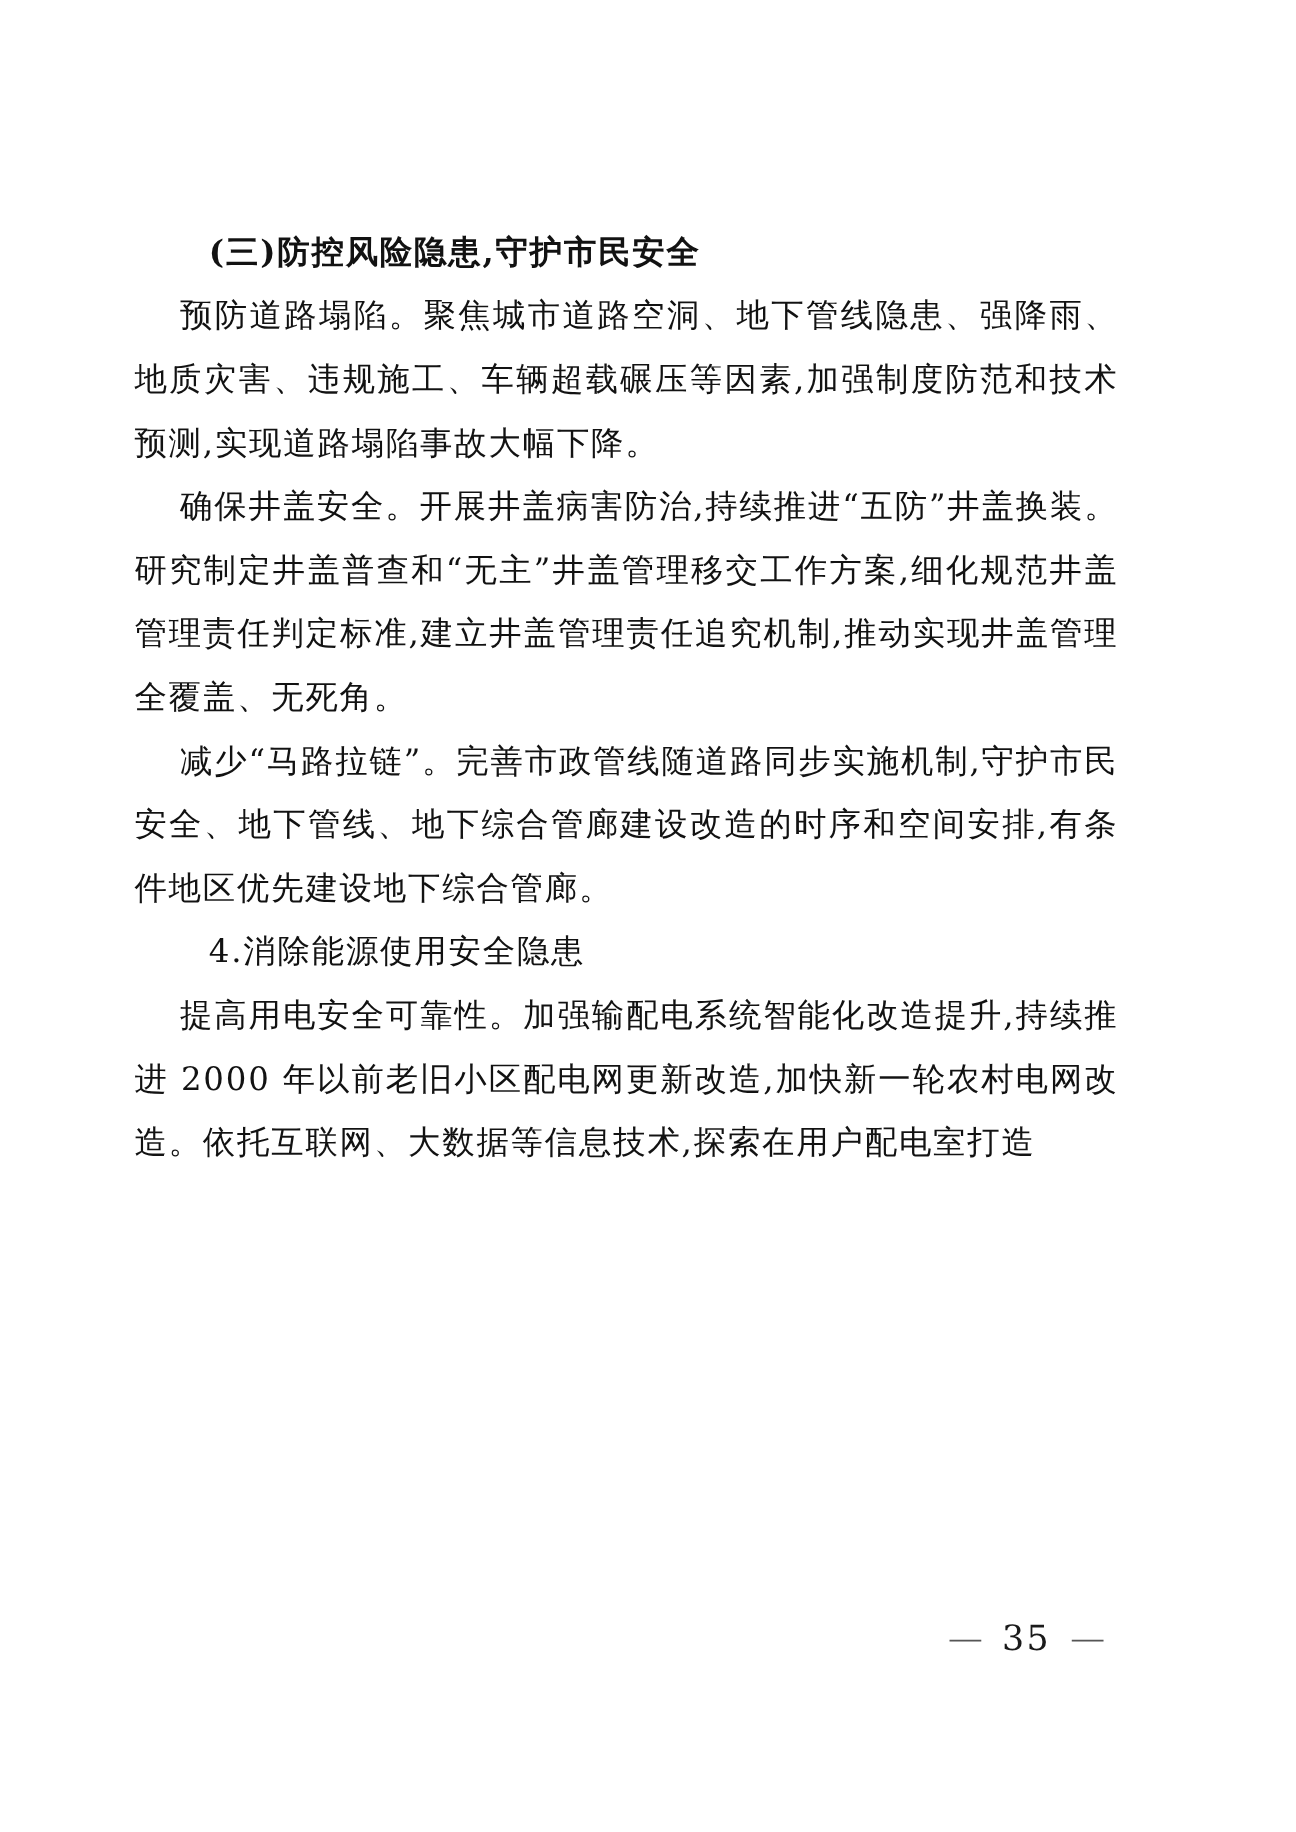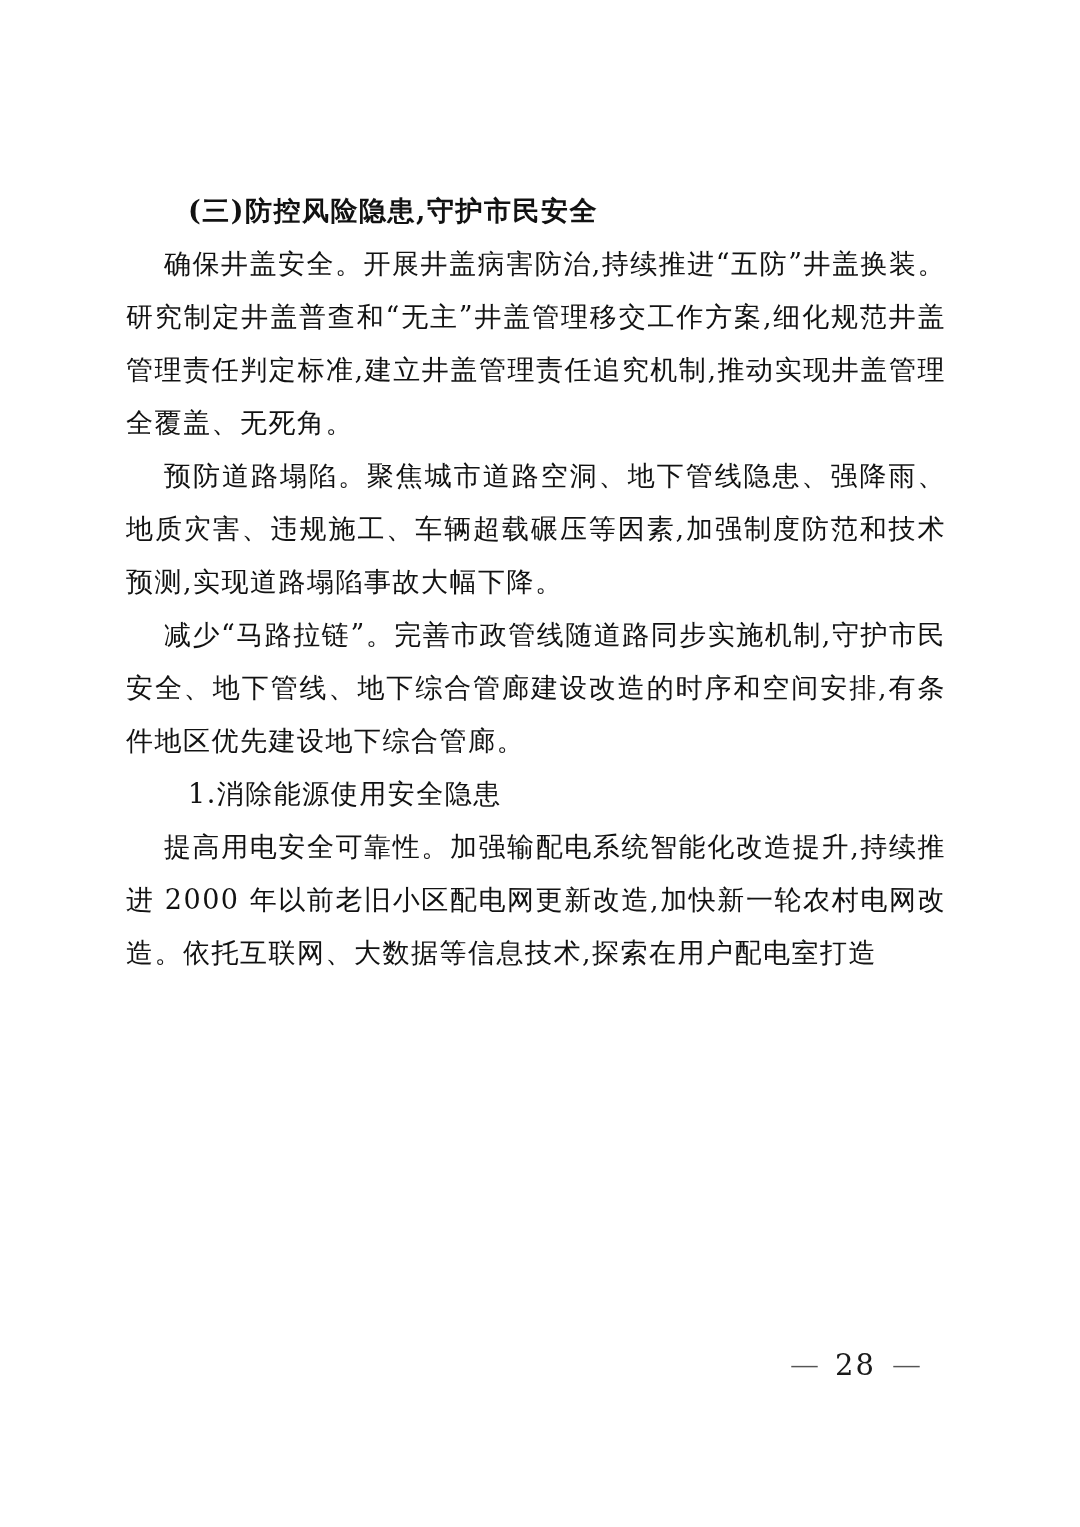--- a/index.html
+++ b/index.html
@@ -18,7 +18,7 @@
   }
   .content {
     position: absolute;
-    left: 126px;
+    left: 112px;
     top: 184px;
     width: 820px;
   }

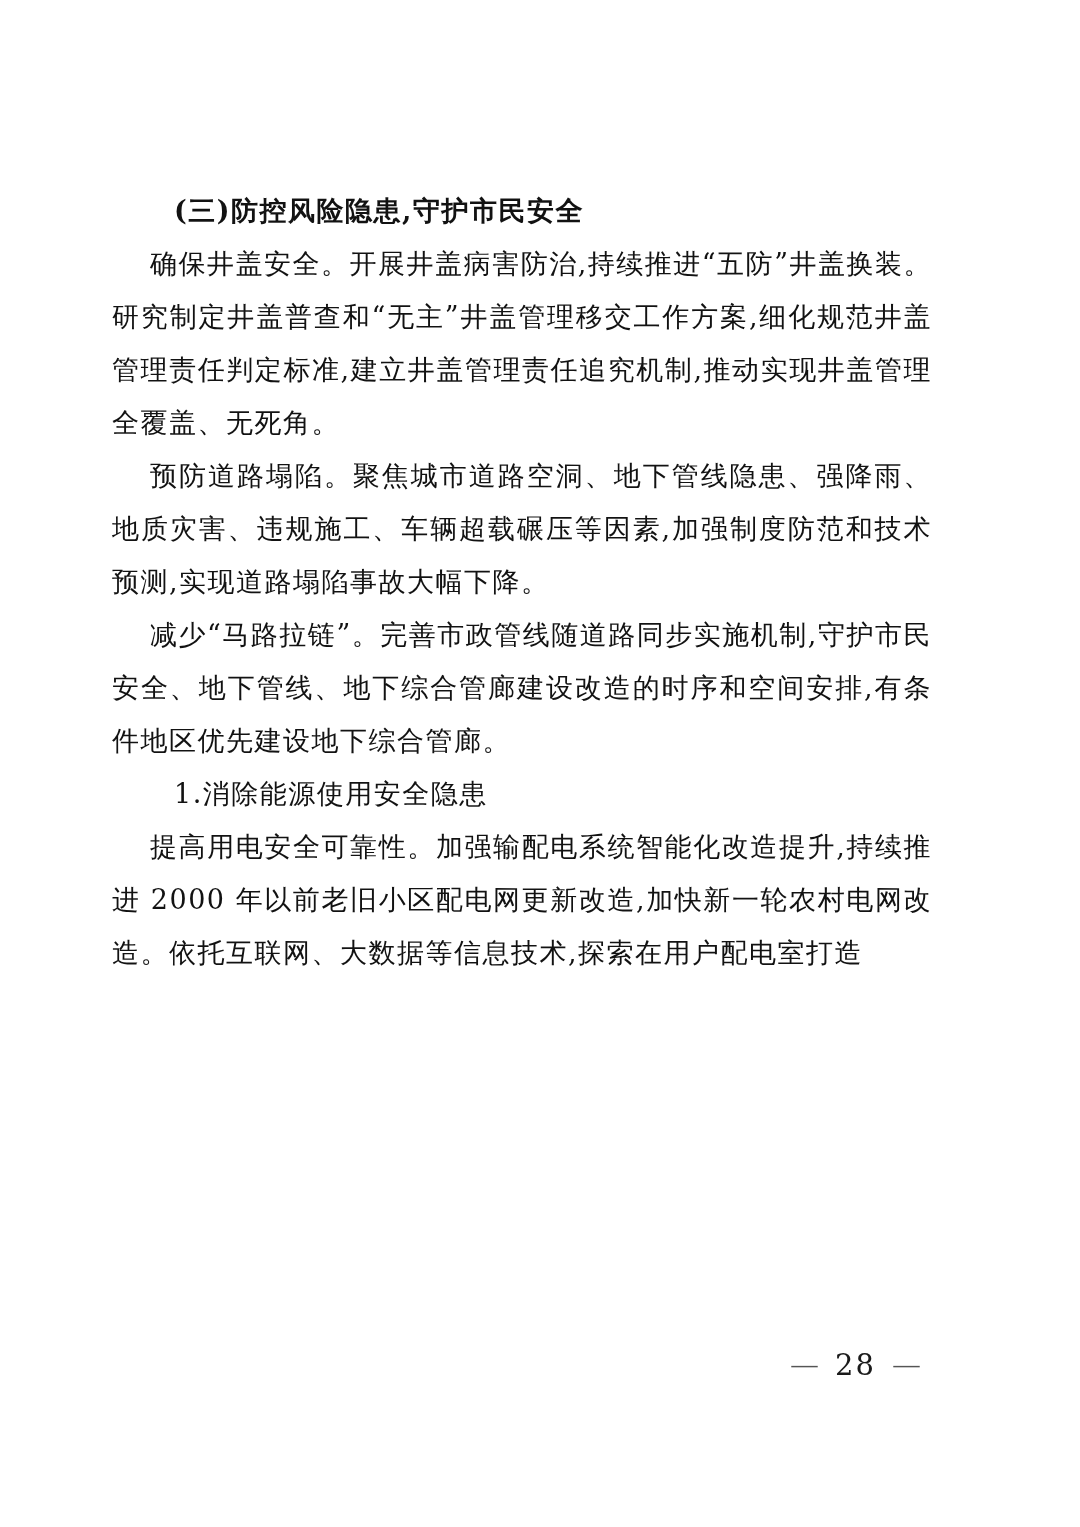--- a/index.html
+++ b/index.html
@@ -72,9 +72,9 @@
     <p class="heading">(三)防控风险隐患,守护市民安全</p>
 
 
+    <p class="para">预防道路塌陷。聚焦城市道路空洞、地下管线隐患、强降雨、地质灾害、违规施工、车辆超载碾压等因素,加强制度防范和技术预测,实现道路塌陷事故大幅下降。</p>
+
     <p class="para">确保井盖安全。开展井盖病害防治,持续推进“五防”井盖换装。研究制定井盖普查和“无主”井盖管理移交工作方案,细化规范井盖管理责任判定标准,建立井盖管理责任追究机制,推动实现井盖管理全覆盖、无死角。</p>
-
-    <p class="para">预防道路塌陷。聚焦城市道路空洞、地下管线隐患、强降雨、地质灾害、违规施工、车辆超载碾压等因素,加强制度防范和技术预测,实现道路塌陷事故大幅下降。</p>
 
     <p class="para">减少“马路拉链”。完善市政管线随道路同步实施机制,守护市民安全、地下管线、地下综合管廊建设改造的时序和空间安排,有条件地区优先建设地下综合管廊。</p>
 

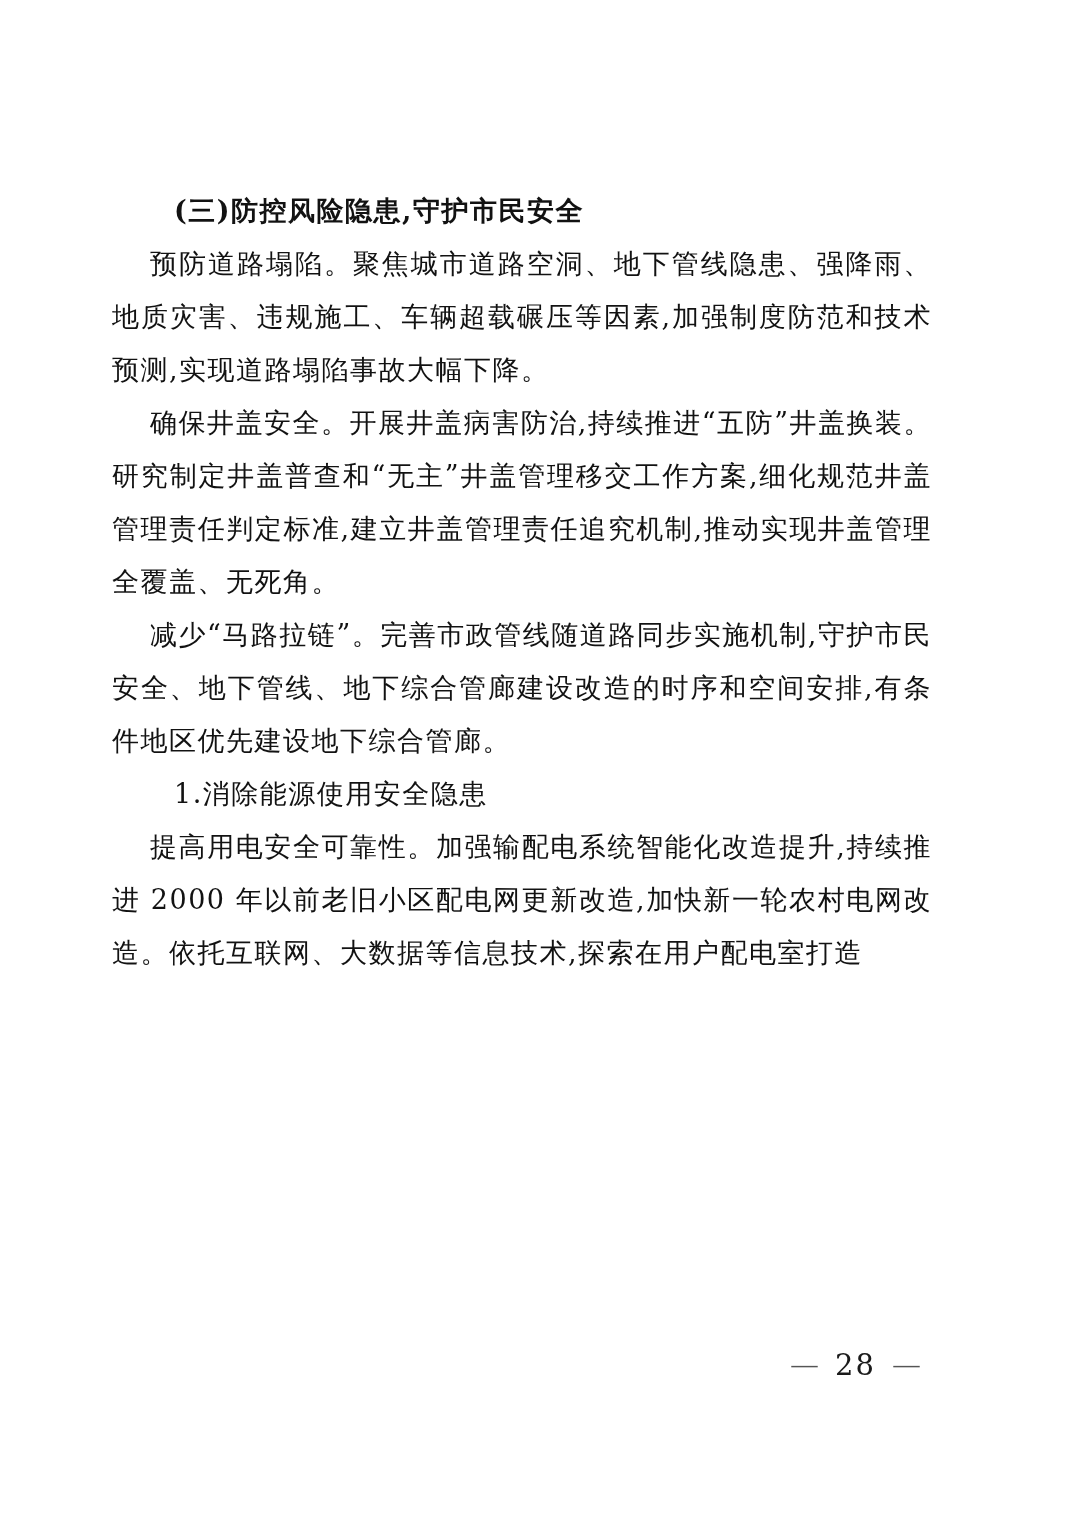--- a/index.html
+++ b/index.html
@@ -78,7 +78,7 @@
 
     <p class="para">减少“马路拉链”。完善市政管线随道路同步实施机制,守护市民安全、地下管线、地下综合管廊建设改造的时序和空间安排,有条件地区优先建设地下综合管廊。</p>
 
-    <p class="subheading">1.消除能源使用安全隐患</p>
+    <p class="subheading">4.消除能源使用安全隐患</p>
 
 
     <p class="para">提高用电安全可靠性。加强输配电系统智能化改造提升,持续推进 2000 年以前老旧小区配电网更新改造,加快新一轮农村电网改造。依托互联网、大数据等信息技术,探索在用户配电室打造</p>

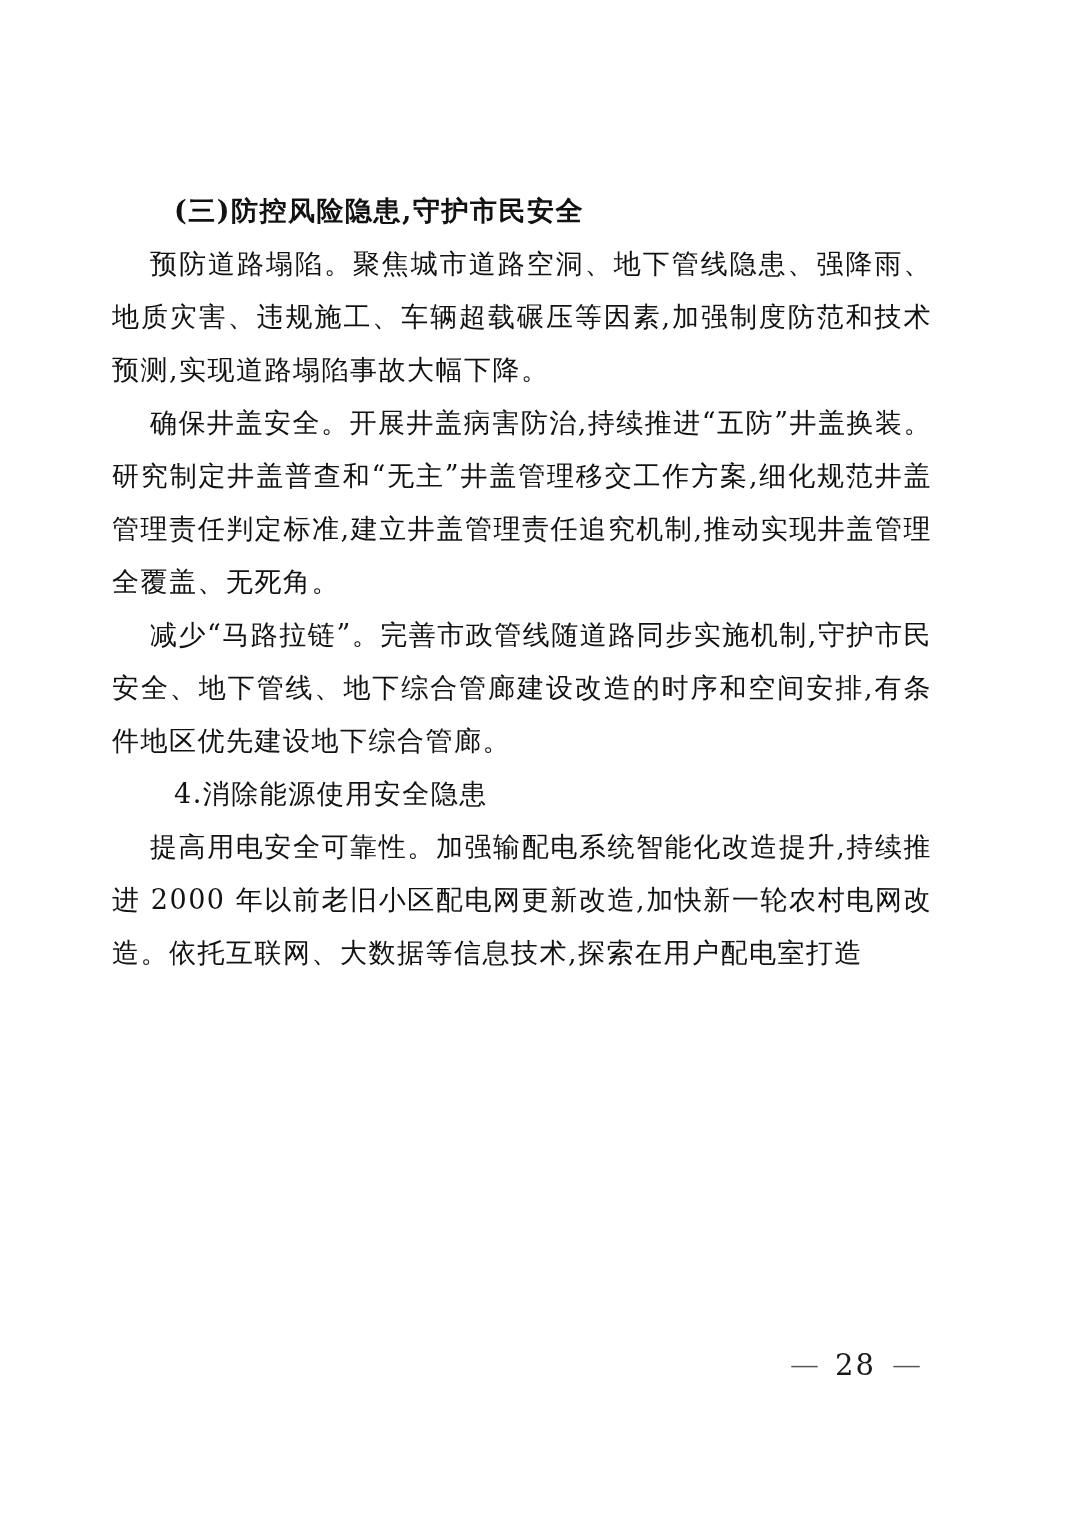--- a/index.html
+++ b/index.html
@@ -86,7 +86,7 @@
 
   <div class="footer">
     <span class="dash">—</span>
-    <span class="num">28</span>
+    <span class="num">35</span>
     <span class="dash">—</span>
   </div>
 

